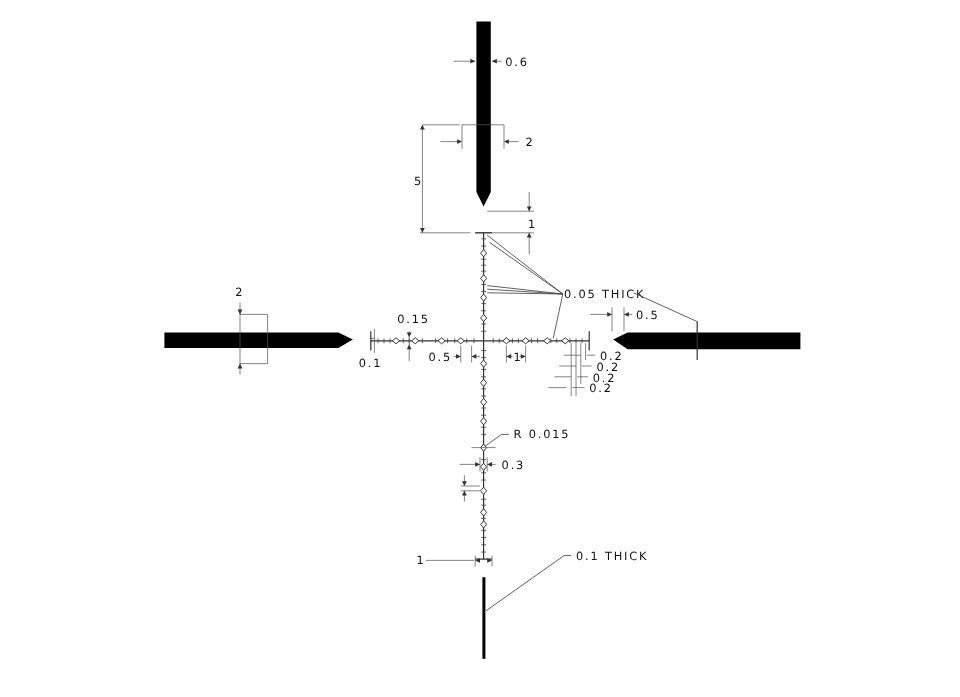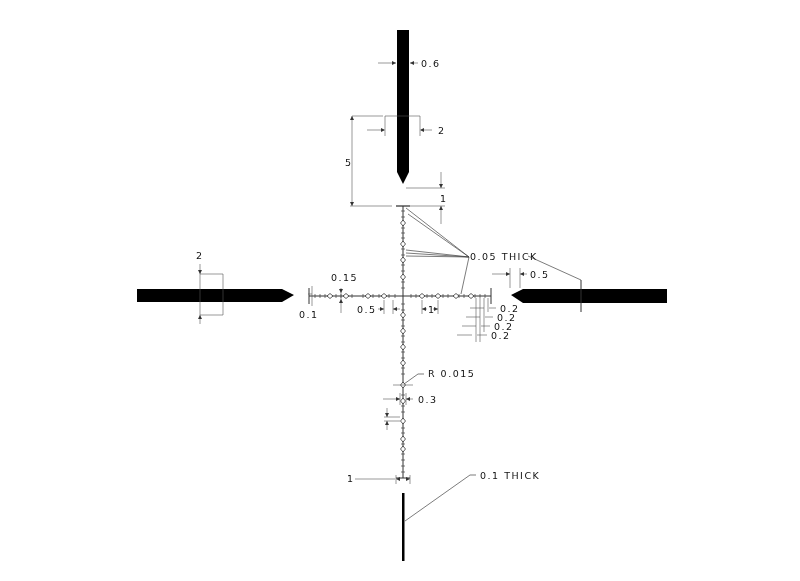--- a/index.html
+++ b/index.html
@@ -4,7 +4,7 @@
   <style>
     html, body { margin: 0; padding: 0; background: #ffffff; }
     body { width: 800px; height: 581px; overflow: hidden; position: relative; }
-    #canvas { position: absolute; left: 0; top: 12px; width: 800px; height: 426px; }
+    #canvas { position: absolute; left: 0; top: 0; width: 800px; height: 426px; }
     svg text { font-family: "DejaVu Sans", sans-serif; font-size: 9.5px; fill: #111; letter-spacing: 1.5px; }
     .thin { stroke: #444; stroke-width: 0.7; fill: none; }
     .dim { stroke: #555; stroke-width: 0.6; fill: none; }

